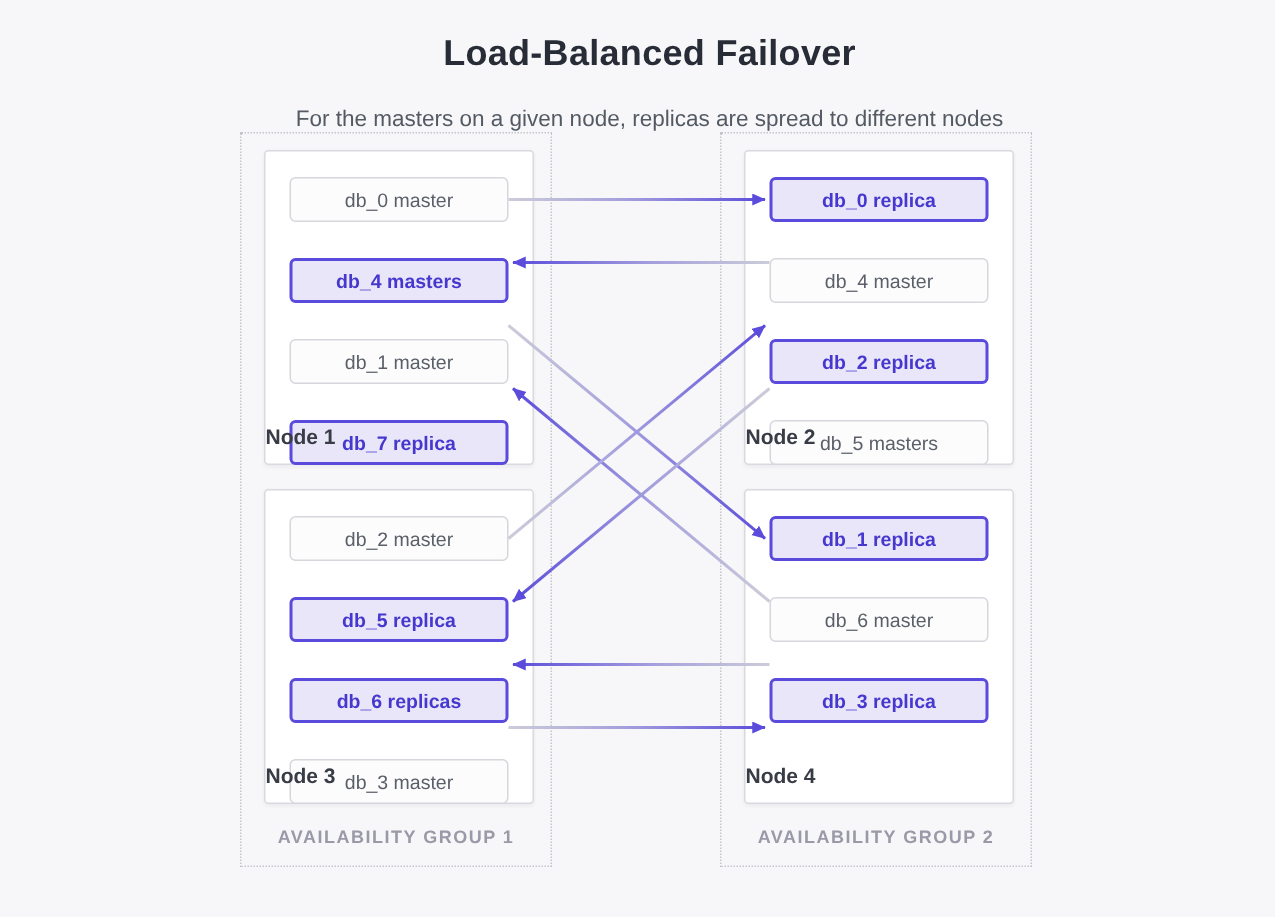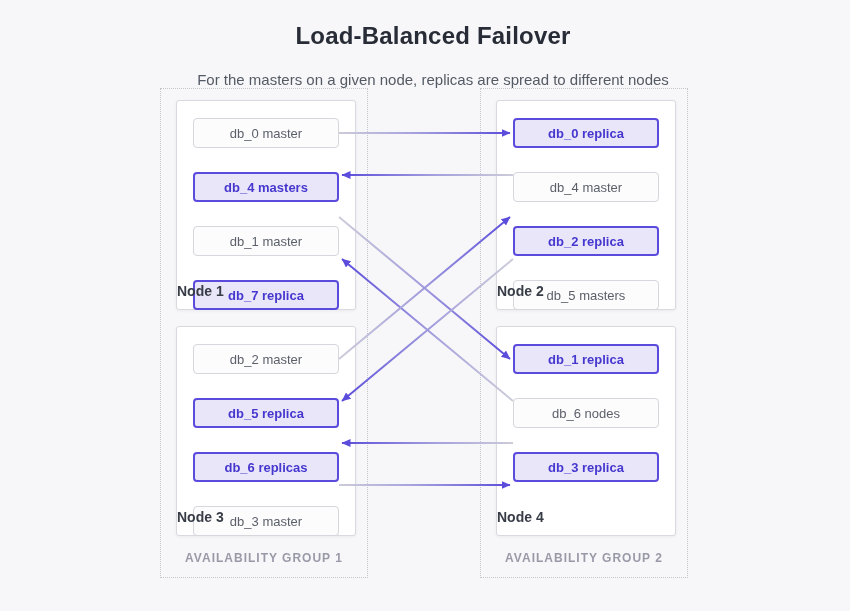--- a/index.html
+++ b/index.html
@@ -149,7 +149,7 @@
     <div class="node pos-bottom">
       <div class="boxes">
           <div class="box replica">db_1 replica</div>
-          <div class="box master">db_6 nodes</div>
+          <div class="box master">db_6 master</div>
           <div class="box replica">db_3 replica</div>
         </div>
       <div class="node-label">Node 4</div>

